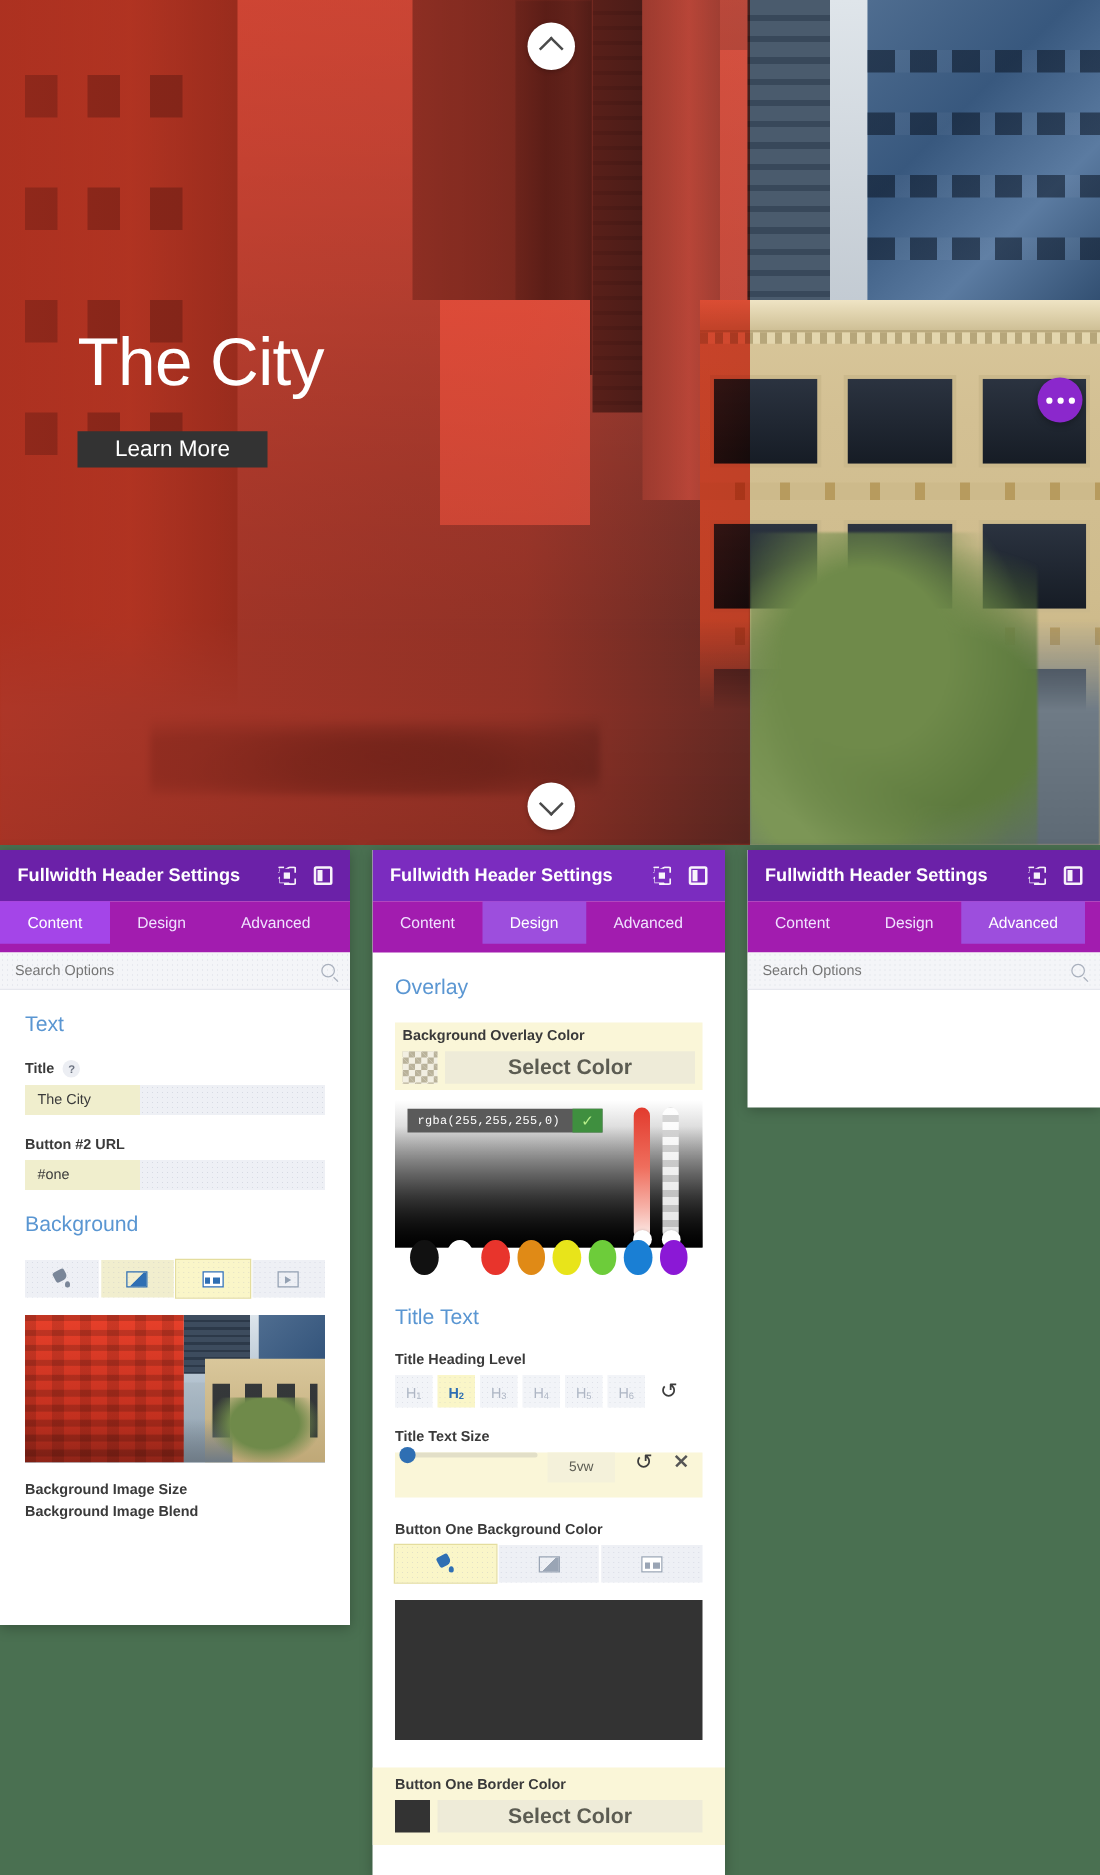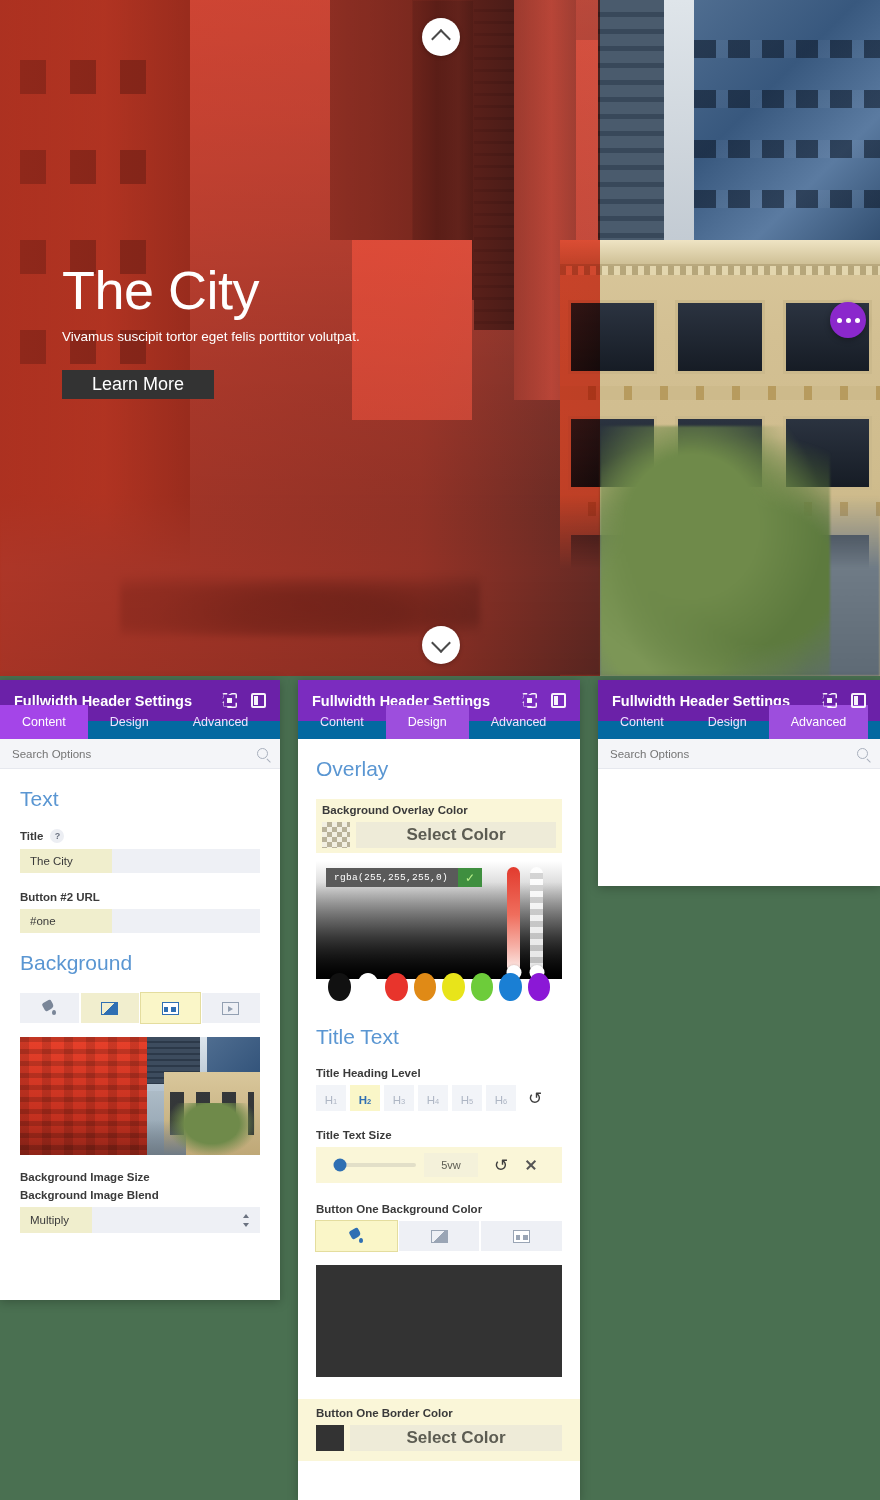--- a/index.html
+++ b/index.html
@@ -494,7 +494,6 @@
 
     <div class="hero-content">
       <div class="hero-title">The City</div>
-      <div class="hero-sub">Vivamus suscipit tortor eget felis porttitor volutpat.</div>
       <button class="hero-btn">Learn More</button>
     </div>
 

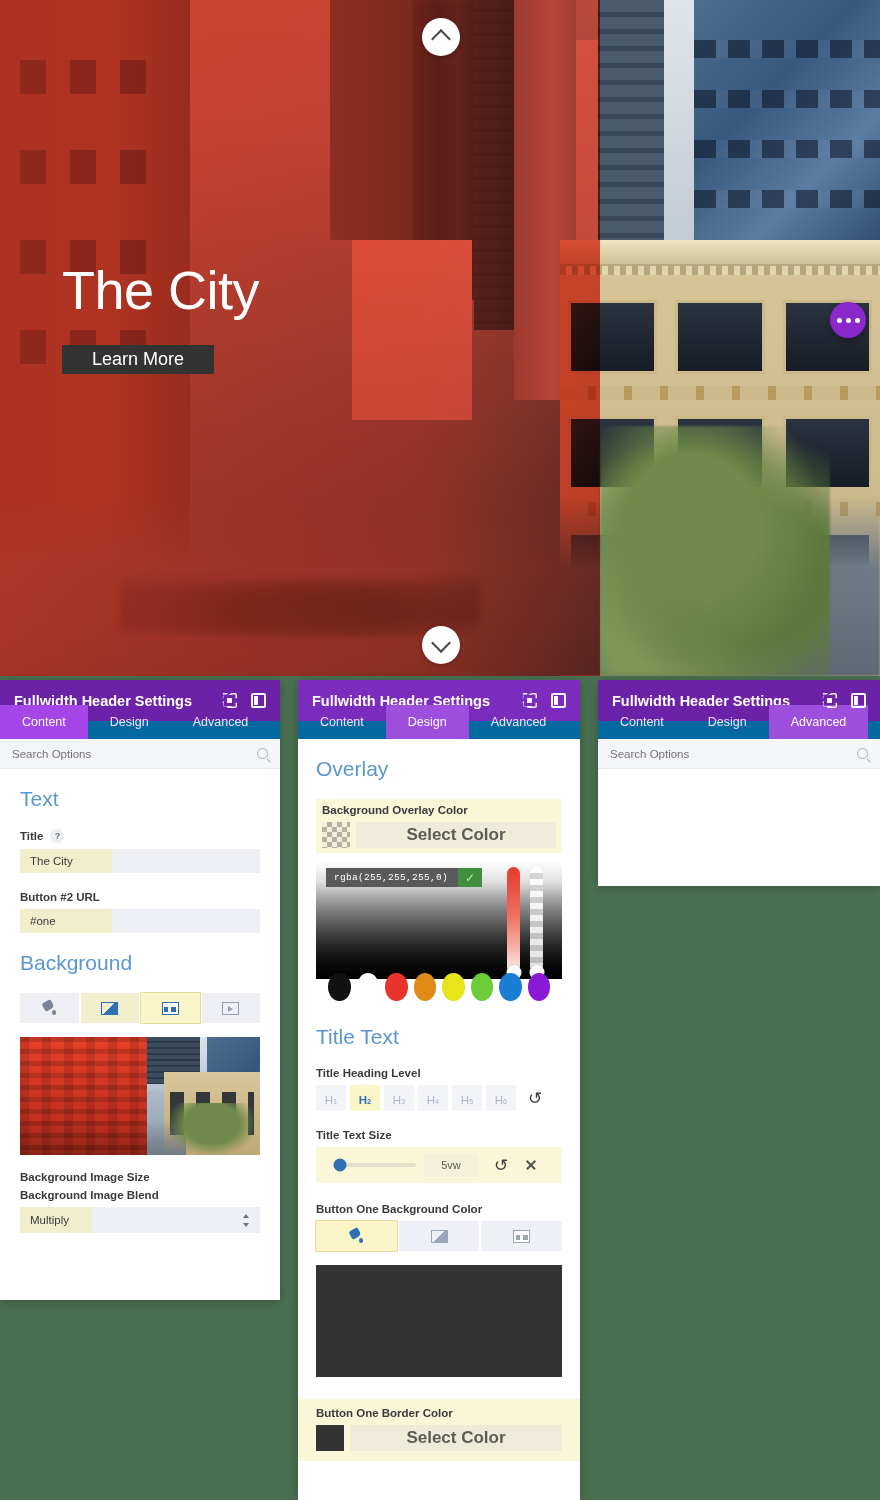--- a/index.html
+++ b/index.html
@@ -197,7 +197,7 @@
     content:""; position:absolute; left:1px; top:1px; width:4px; bottom:1px; background:#fff;
   }
 
-  .tabbar { background:#0369a1; height:18px; display:flex;align-items:flex-end; }
+  .tabbar { background:#a21caf; height:41px; display:flex; }
   .tab {
     padding:0 22px; height:34px; line-height:34px;
     color:#f0e2ff; font-size:12.5px; cursor:pointer;

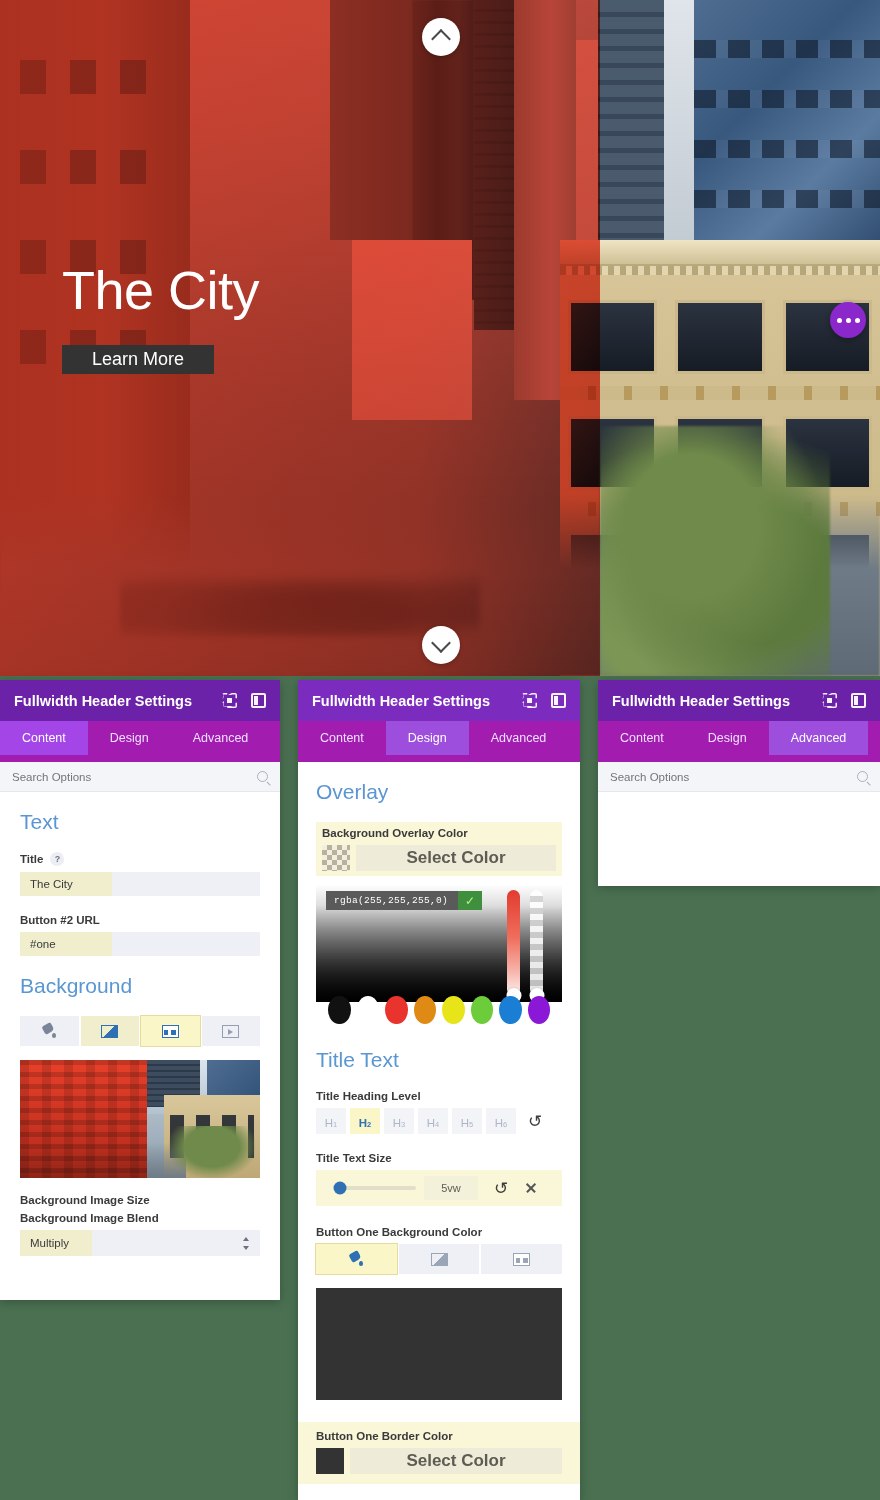--- a/index.html
+++ b/index.html
@@ -228,7 +228,7 @@
   #panel-2 .pbody { padding:18px 18px 0 18px; }
 
   .section-title {
-    color:#5a96d2; font-size:21px; font-weight:400; margin-bottom:18px;
+    color:#5a96d2; font-size:17px; font-weight:400; margin-bottom:18px;
   }
   .field-label {
     font-size:11.5px; font-weight:bold; color:#3a3a3a; margin-bottom:6px;

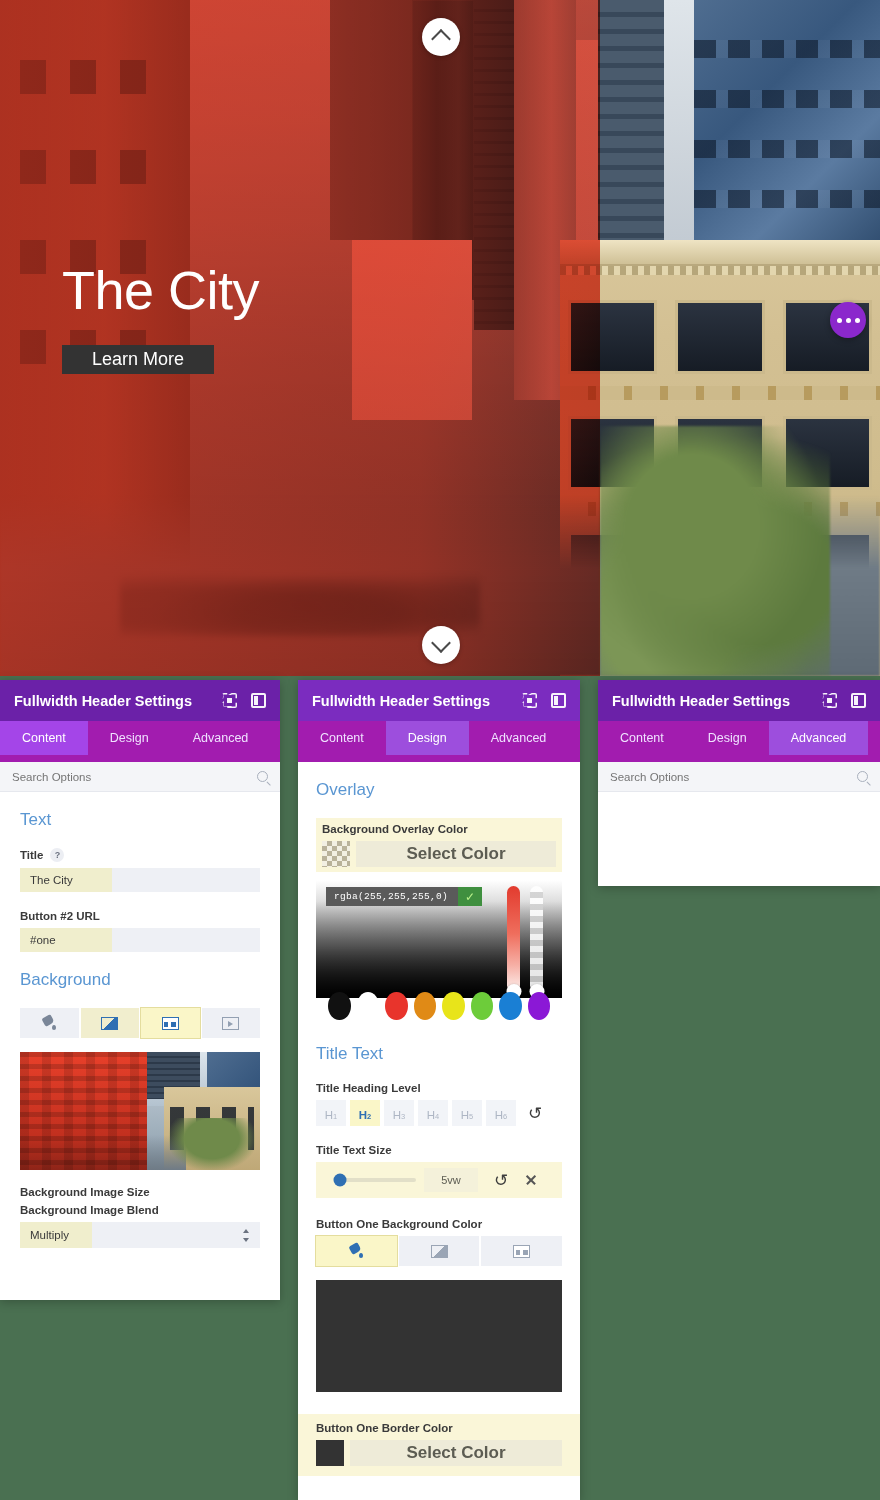--- a/index.html
+++ b/index.html
@@ -411,7 +411,7 @@
     letter-spacing:.6px; color:#c3bfa0; cursor:pointer;
   }
   .resp-tab.active { background:#fbf8e2; color:#2f6fb3; }
-  .slider-row { display:flex; align-items:center; height:36px; padding:0 24px; gap:8px; }
+  .slider-row { display:flex; align-items:flex-start; height:36px; padding:0 10px; gap:8px; }
   .track { flex:1; height:4px; background:#e2dfc8; border-radius:2px; position:relative; }
   .track .fill { position:absolute; left:0; top:0; bottom:0; width:2px; background:#2f6fb3; border-radius:2px; }
   .track .handle { position:absolute; left:0; top:50%; transform:translate(-50%,-50%);

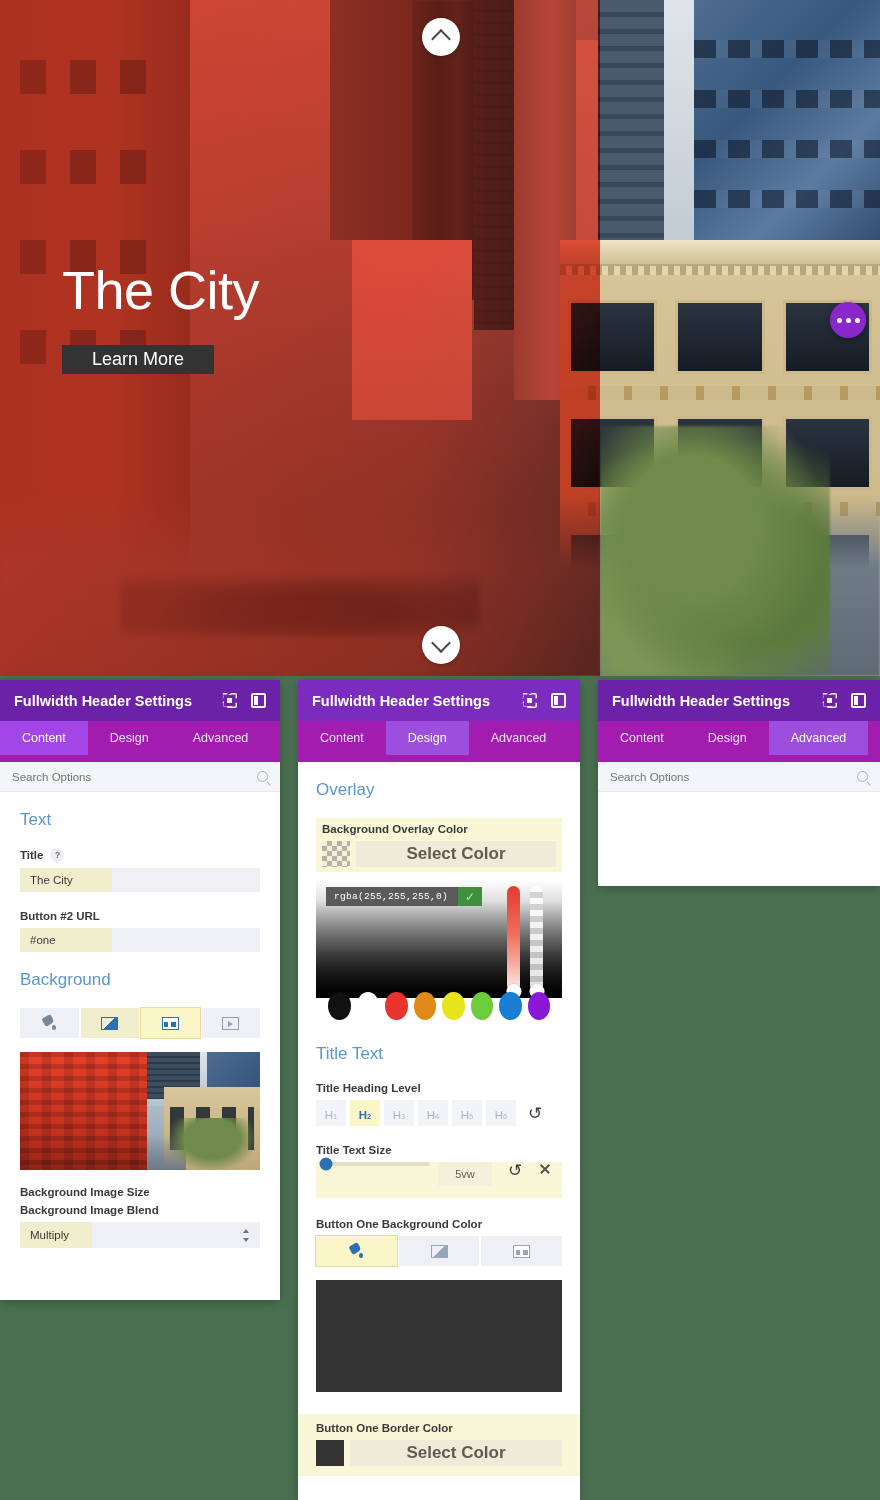--- a/index.html
+++ b/index.html
@@ -576,10 +576,6 @@
       <div class="field-label">Background Image Size</div>
 
       <div class="field-label">Background Image Blend</div>
-      <div class="select-field">
-        <span class="val">Multiply</span>
-        <span class="spin"></span>
-      </div>
     </div>
   </div>
 

